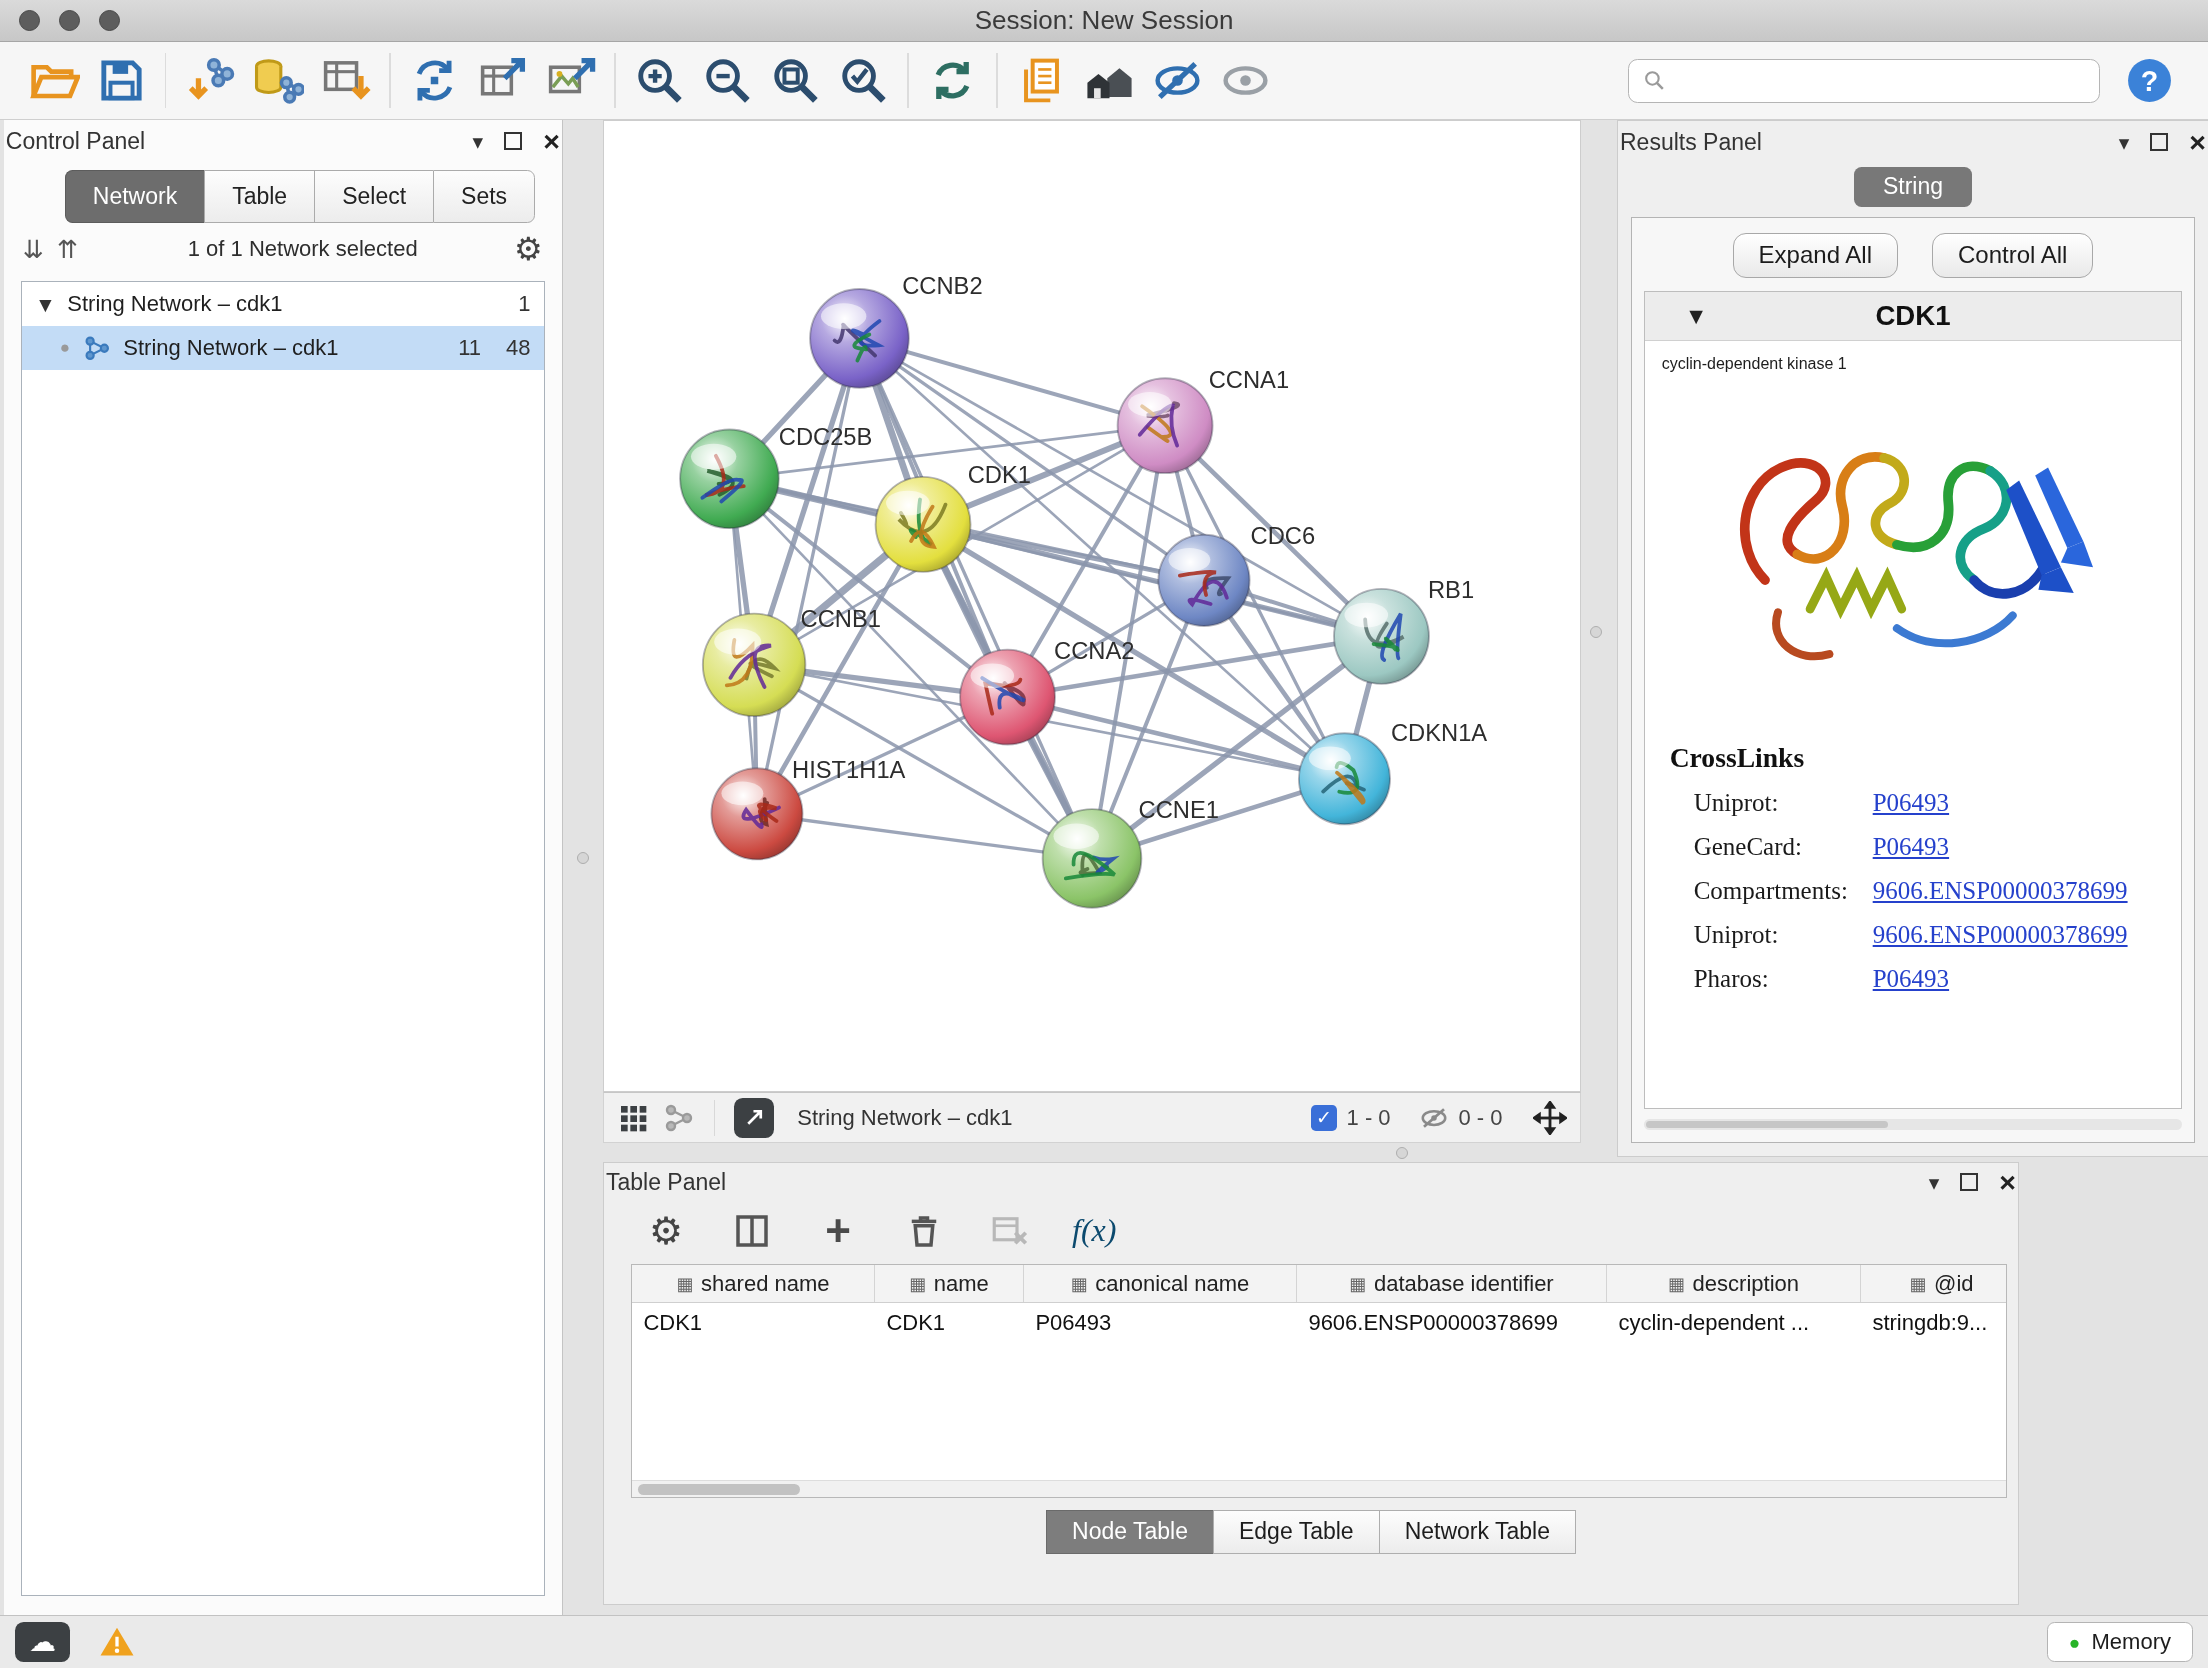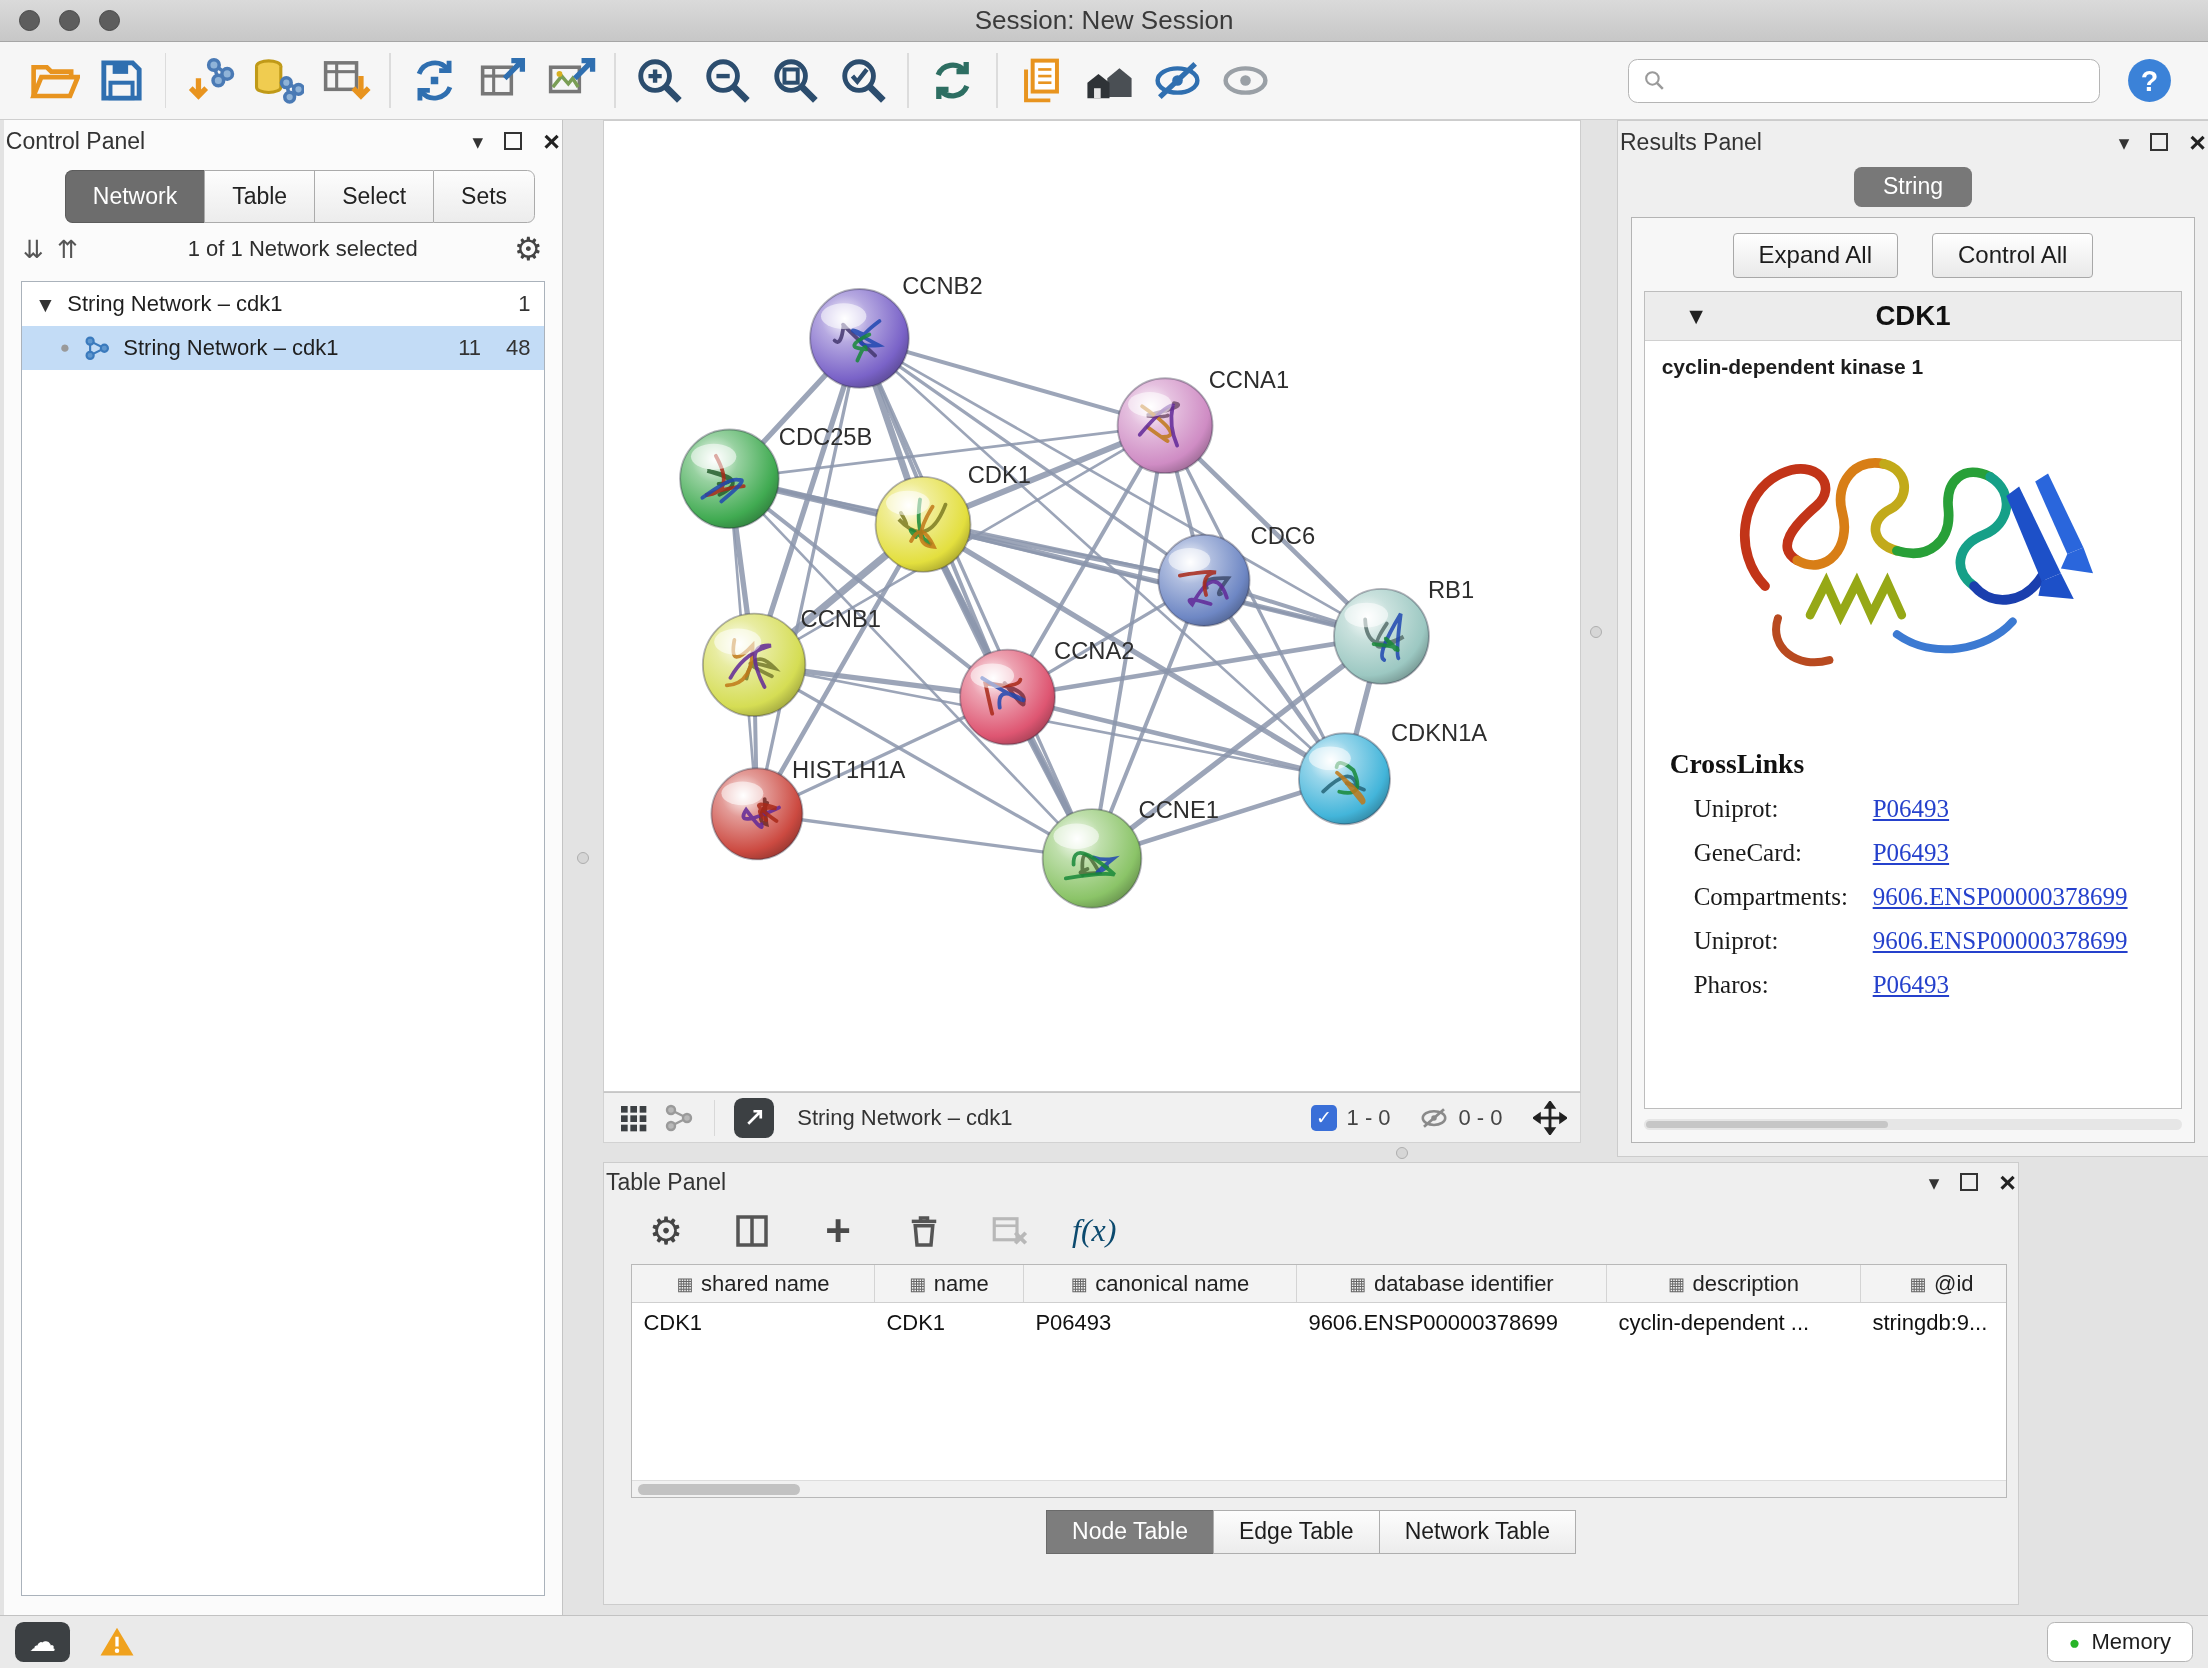--- a/index.html
+++ b/index.html
@@ -81,7 +81,7 @@
   #results-box{margin:9.5px 13.3px 13.3px 13.3px;flex:1;border:1px solid #b4b4b4;background:#f7f7f7;
     display:flex;flex-direction:column;padding:11.4px;}
   #results-buttons{display:flex;justify-content:center;gap:34px;margin:3.8px 0 13.3px 0;}
-  .res-btn{padding:7.6px 25px;font-size:24px;color:#1c1c1c;border:1px solid #a8a8a8;border-radius:4px;
+  .res-btn{padding:7.6px 25px;font-size:24px;color:#1c1c1c;border:1px solid #a8a8a8;border-radius:13px;
     background:linear-gradient(#ffffff,#e9e9e9);}
   #protein-card{flex:1;border:1px solid #bdbdbd;background:#fff;display:flex;flex-direction:column;overflow:hidden;}
   #protein-header{height:49px;background:#ececec;border-bottom:1px solid #d0d0d0;display:flex;align-items:center;position:relative;}

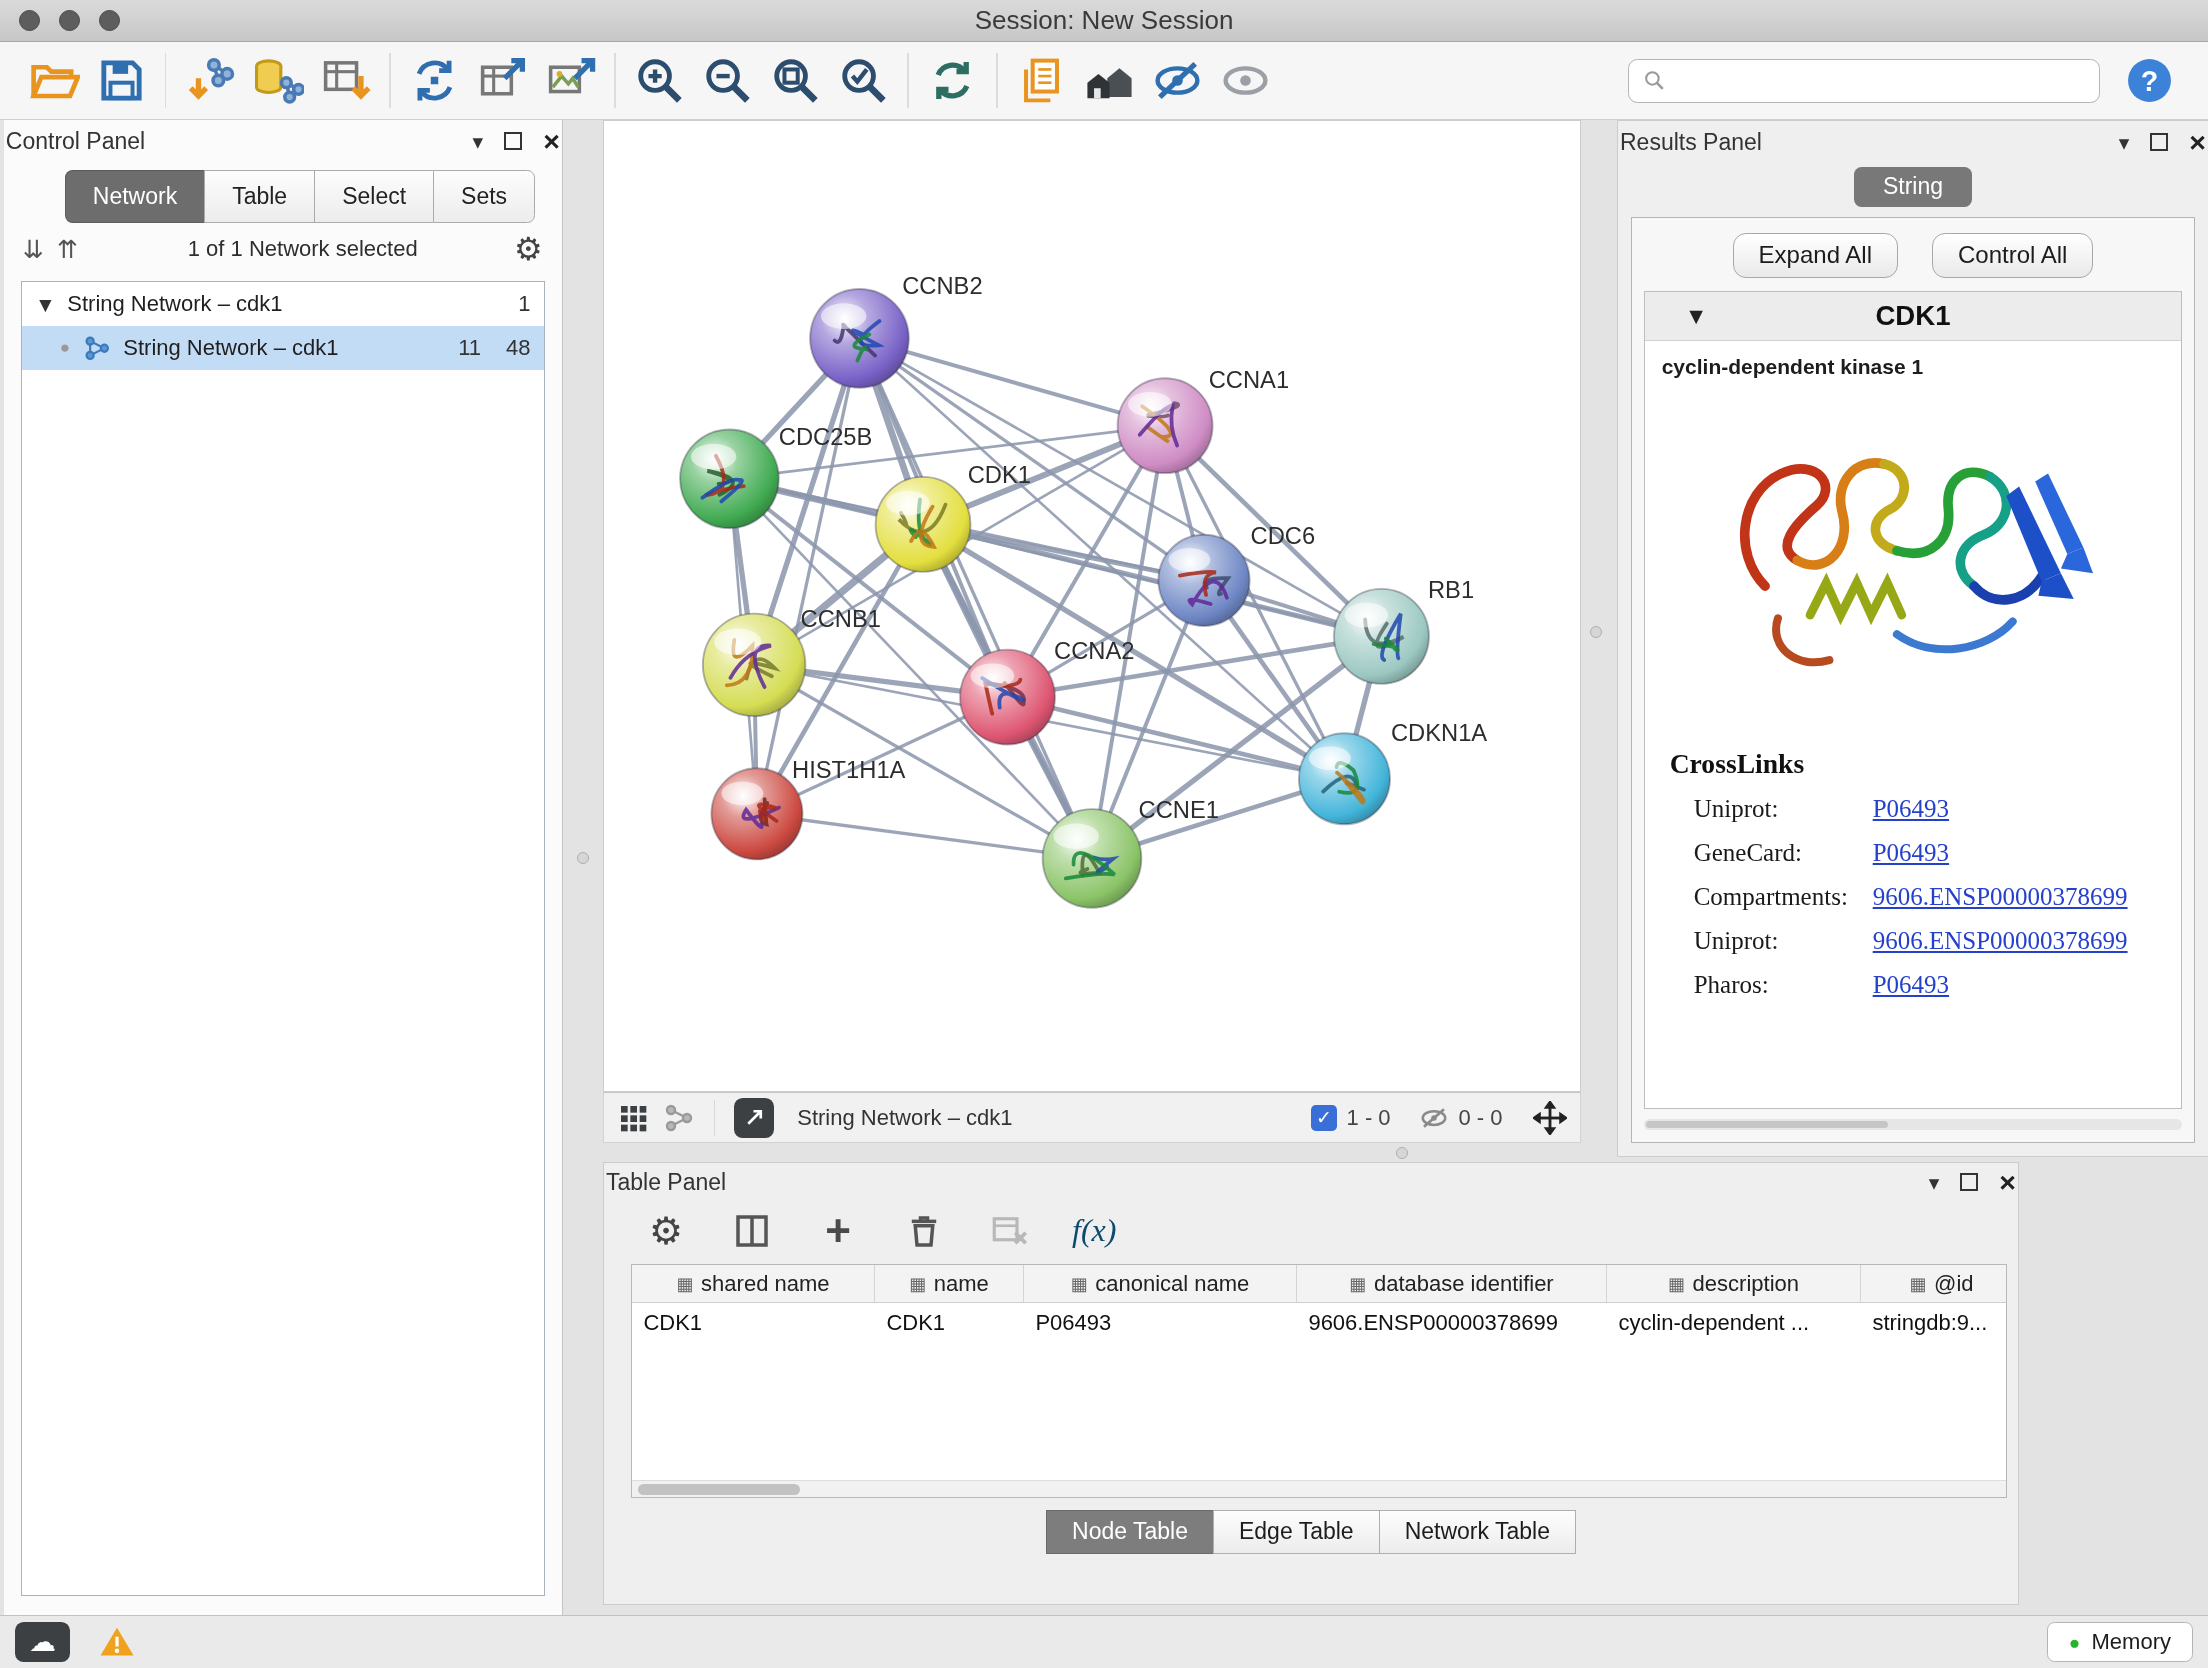--- a/index.html
+++ b/index.html
@@ -87,7 +87,7 @@
   #protein-header{height:49px;background:#ececec;border-bottom:1px solid #d0d0d0;display:flex;align-items:center;position:relative;}
   #protein-header .tri{margin-left:40px;font-size:23px;color:#222;}
   #protein-name{position:absolute;left:0;right:0;text-align:center;font-size:27.6px;font-weight:bold;color:#111;}
-  #protein-desc{padding:13.3px 0 3.8px 17px;font-size:21px;color:#1d1d1d;font-weight:bold;}
+  #protein-desc{padding:13.3px 0 3.8px 17px;font-size:16px;color:#1d1d1d;}
   #protein-img{display:block;margin:5.7px auto 1.9px auto;width:418px;height:348px;}
   #crosslinks{font-family:"Liberation Serif",serif;}
   #crosslinks-title{font-size:27.6px;font-weight:bold;color:#111;padding:9.5px 0 7.6px 25px;}

